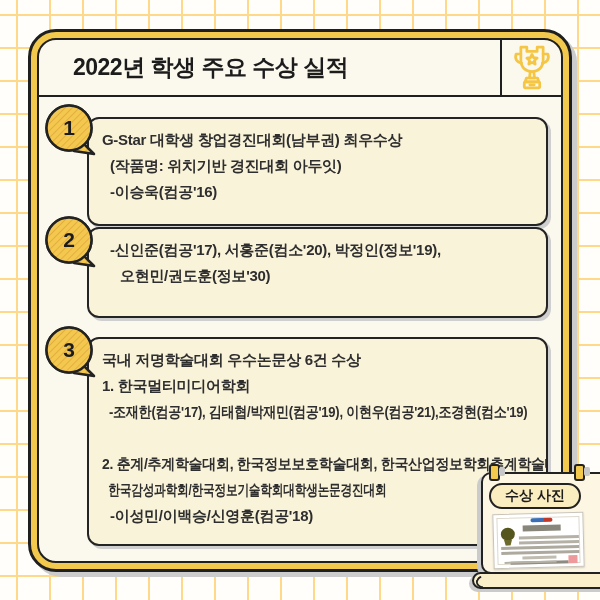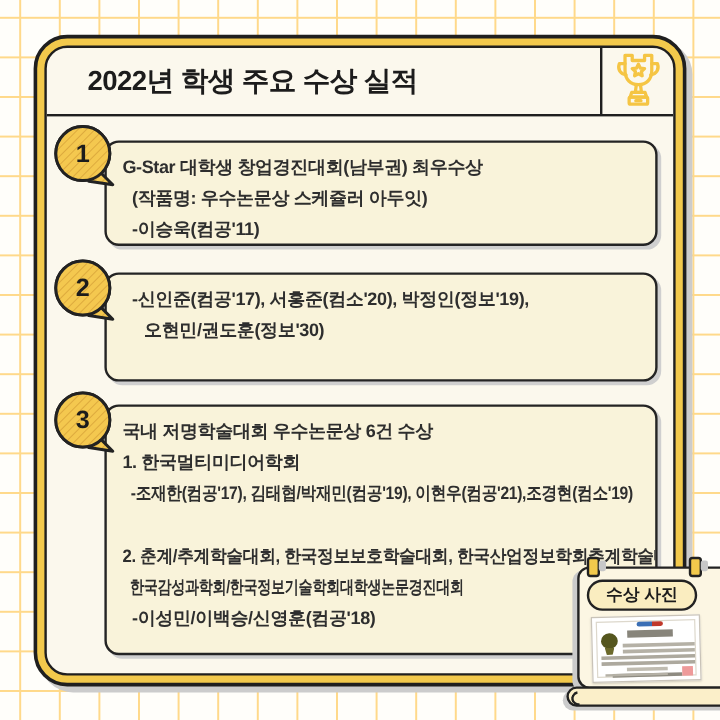--- a/index.html
+++ b/index.html
@@ -50,7 +50,7 @@
     padding: 8px 6px 0 13px;
     overflow: hidden;
   }
-  .box-1 { top: 77px;  height: 88px; }
+  .box-1 { top: 77px;  height: 109px; }
   .box-2 { top: 187px; height: 91px; }
   .box-3 { top: 297px; height: 209px; }
 

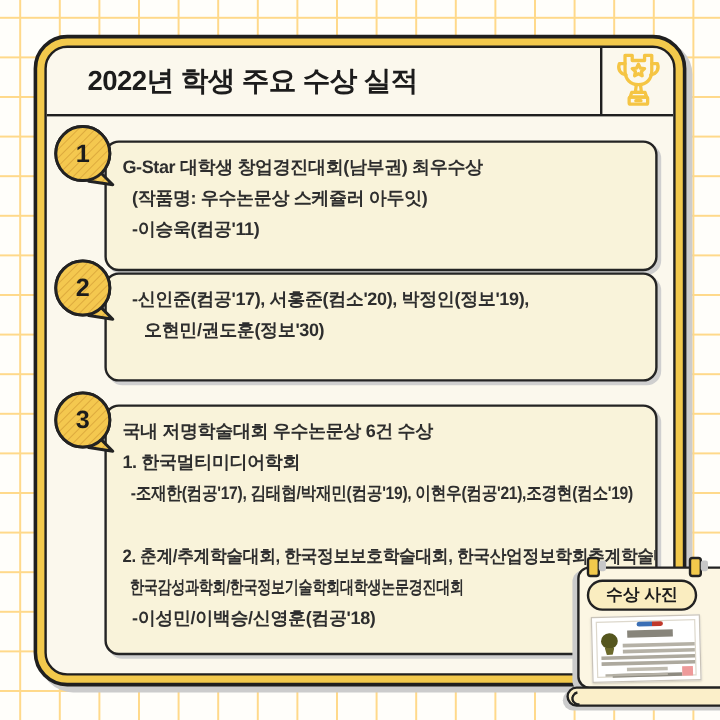--- a/index.html
+++ b/index.html
@@ -144,7 +144,7 @@
 
       <div class="award-box box-1">
         <div class="line">G-Star 대학생 창업경진대회(남부권) 최우수상</div>
-        <div class="line ind1">(작품명: 우수논문상 스케쥴러 아두잇)</div>
+        <div class="line ind1">(작품명: 위치기반 경진대회 아두잇)</div>
         <div class="line ind1">-이승욱(컴공'11)</div>
       </div>
 

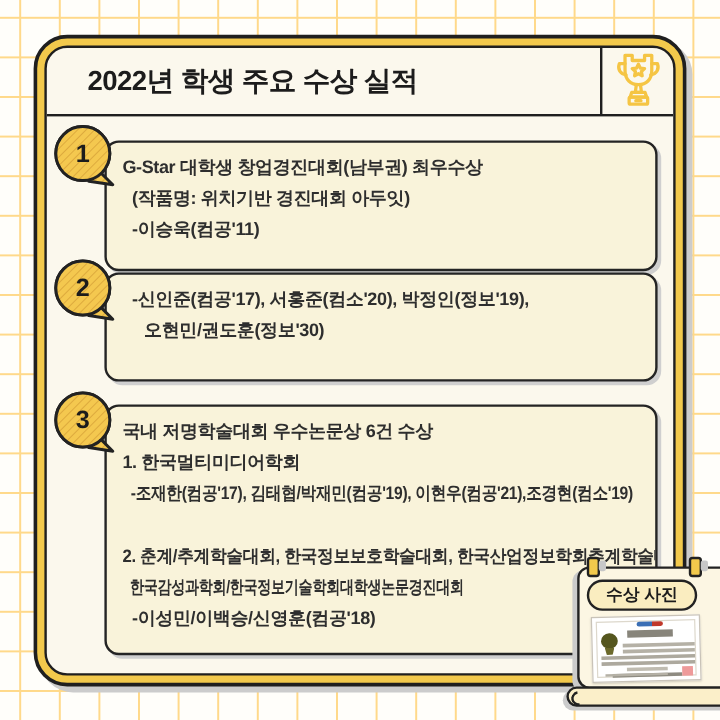--- a/index.html
+++ b/index.html
@@ -145,7 +145,7 @@
       <div class="award-box box-1">
         <div class="line">G-Star 대학생 창업경진대회(남부권) 최우수상</div>
         <div class="line ind1">(작품명: 위치기반 경진대회 아두잇)</div>
-        <div class="line ind1">-이승욱(컴공'11)</div>
+        <div class="line ind1">-이승욱(컴공'16)</div>
       </div>
 
       <div class="award-box box-2">

